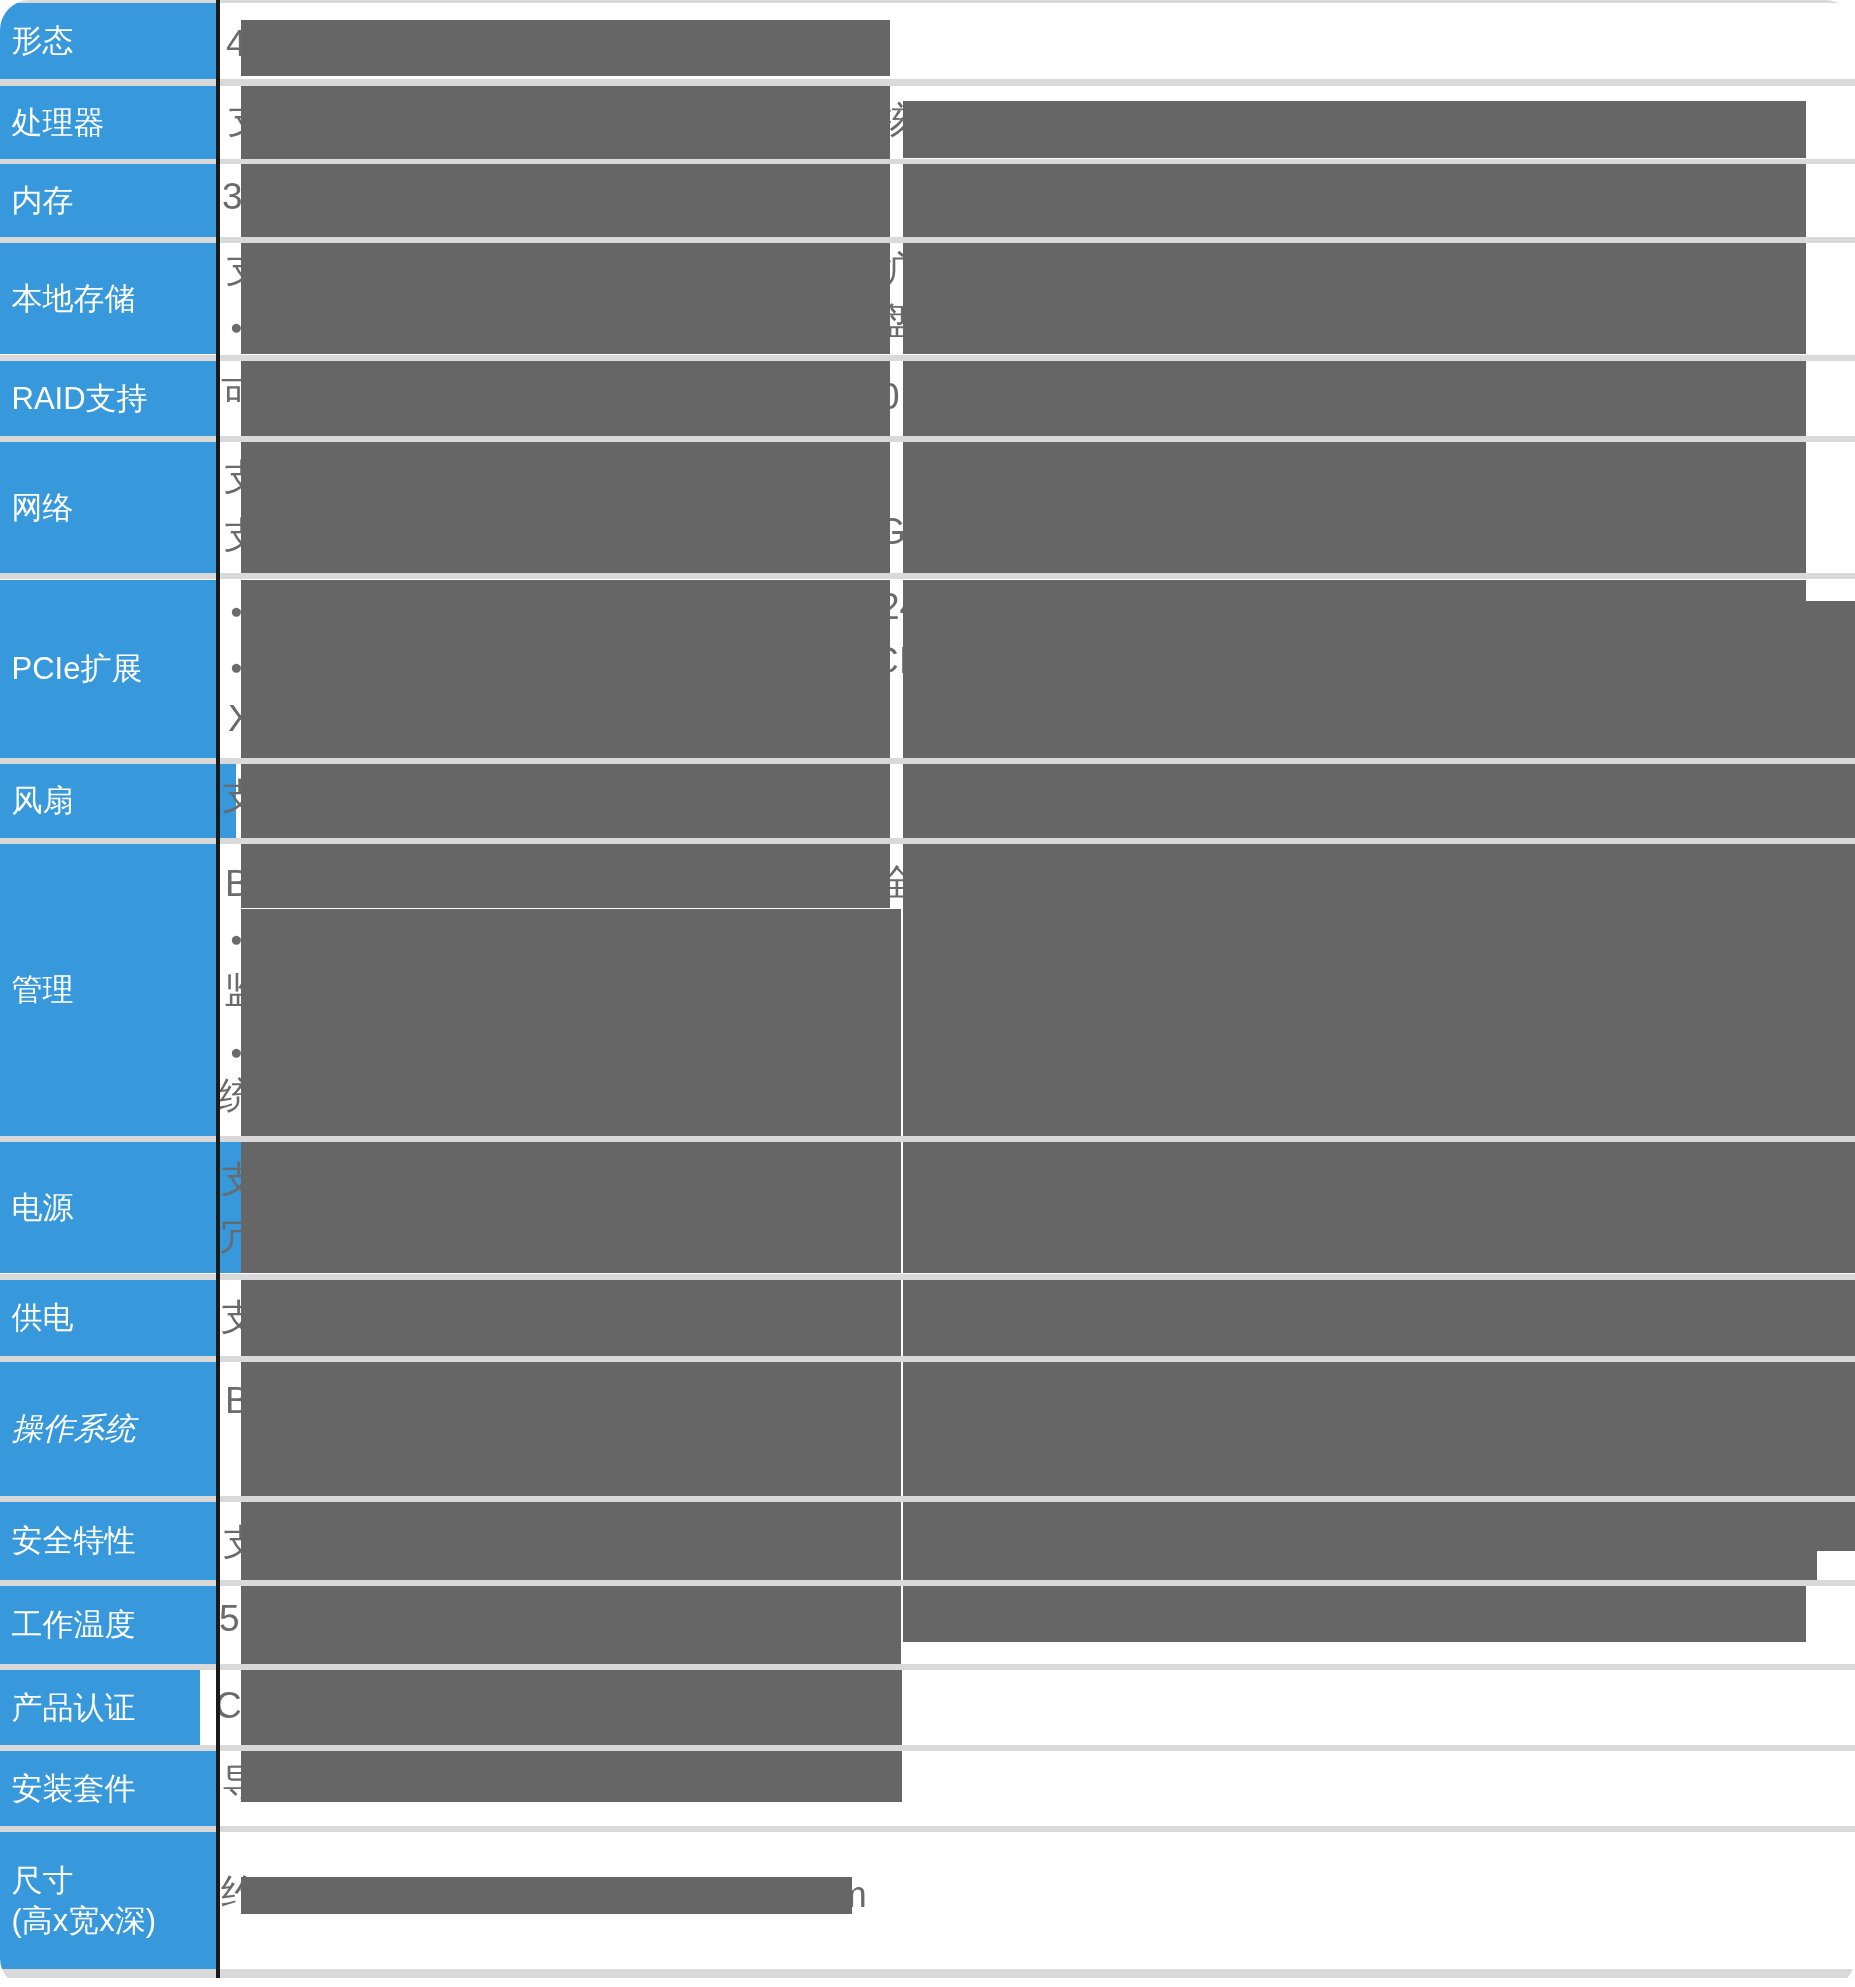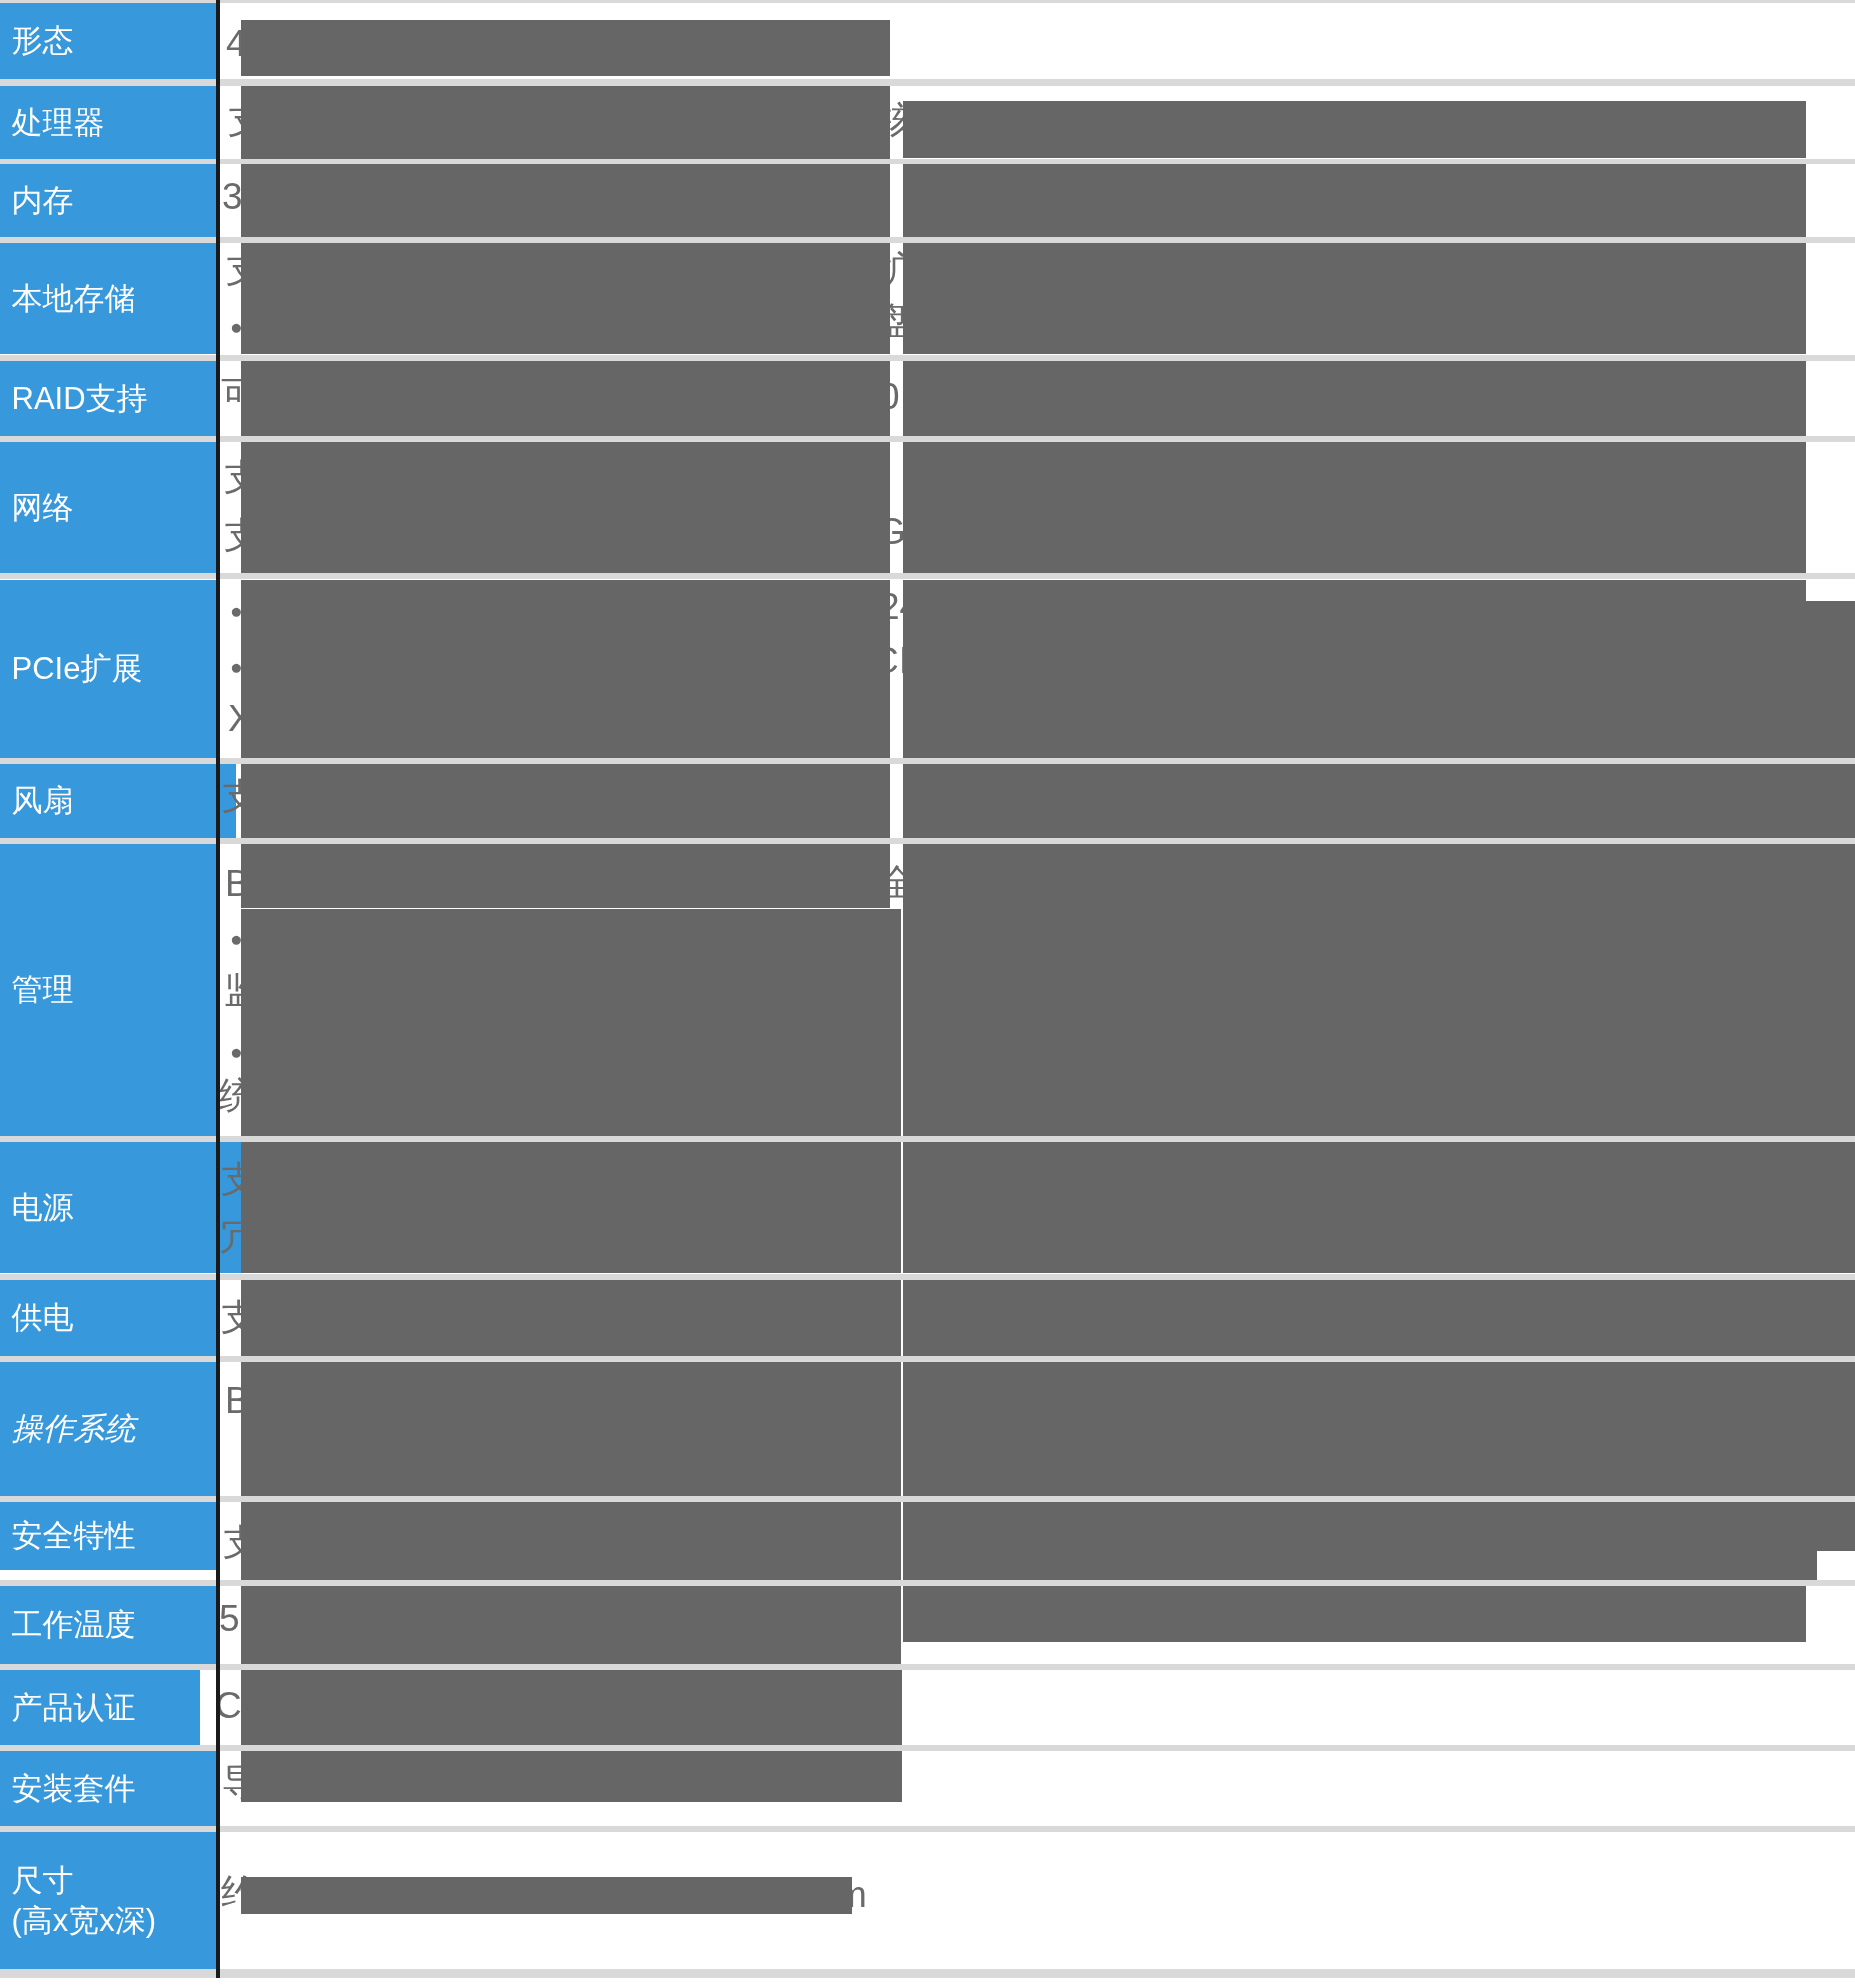--- a/index.html
+++ b/index.html
@@ -4,7 +4,7 @@
 <style>
   html,body{margin:0;padding:0;background:#ffffff;}
   body{font-family:"Liberation Sans","DejaVu Sans",sans-serif;}
-  #stage{position:relative;width:1855px;height:1988px;background:#ffffff;overflow:hidden;}
+  #stage{position:relative;width:1855px;height:1988px;background:#ffffff;overflow:hidden;border-radius:30px;}
   .label-cell{position:absolute;left:0;width:216px;display:flex;align-items:center;z-index:2;}
   .label-cell span{display:block;padding-left:11.5px;color:#ffffff;font-size:31px;line-height:40px;white-space:pre-line;}
   .divider{position:absolute;left:0;width:1855px;z-index:6;}

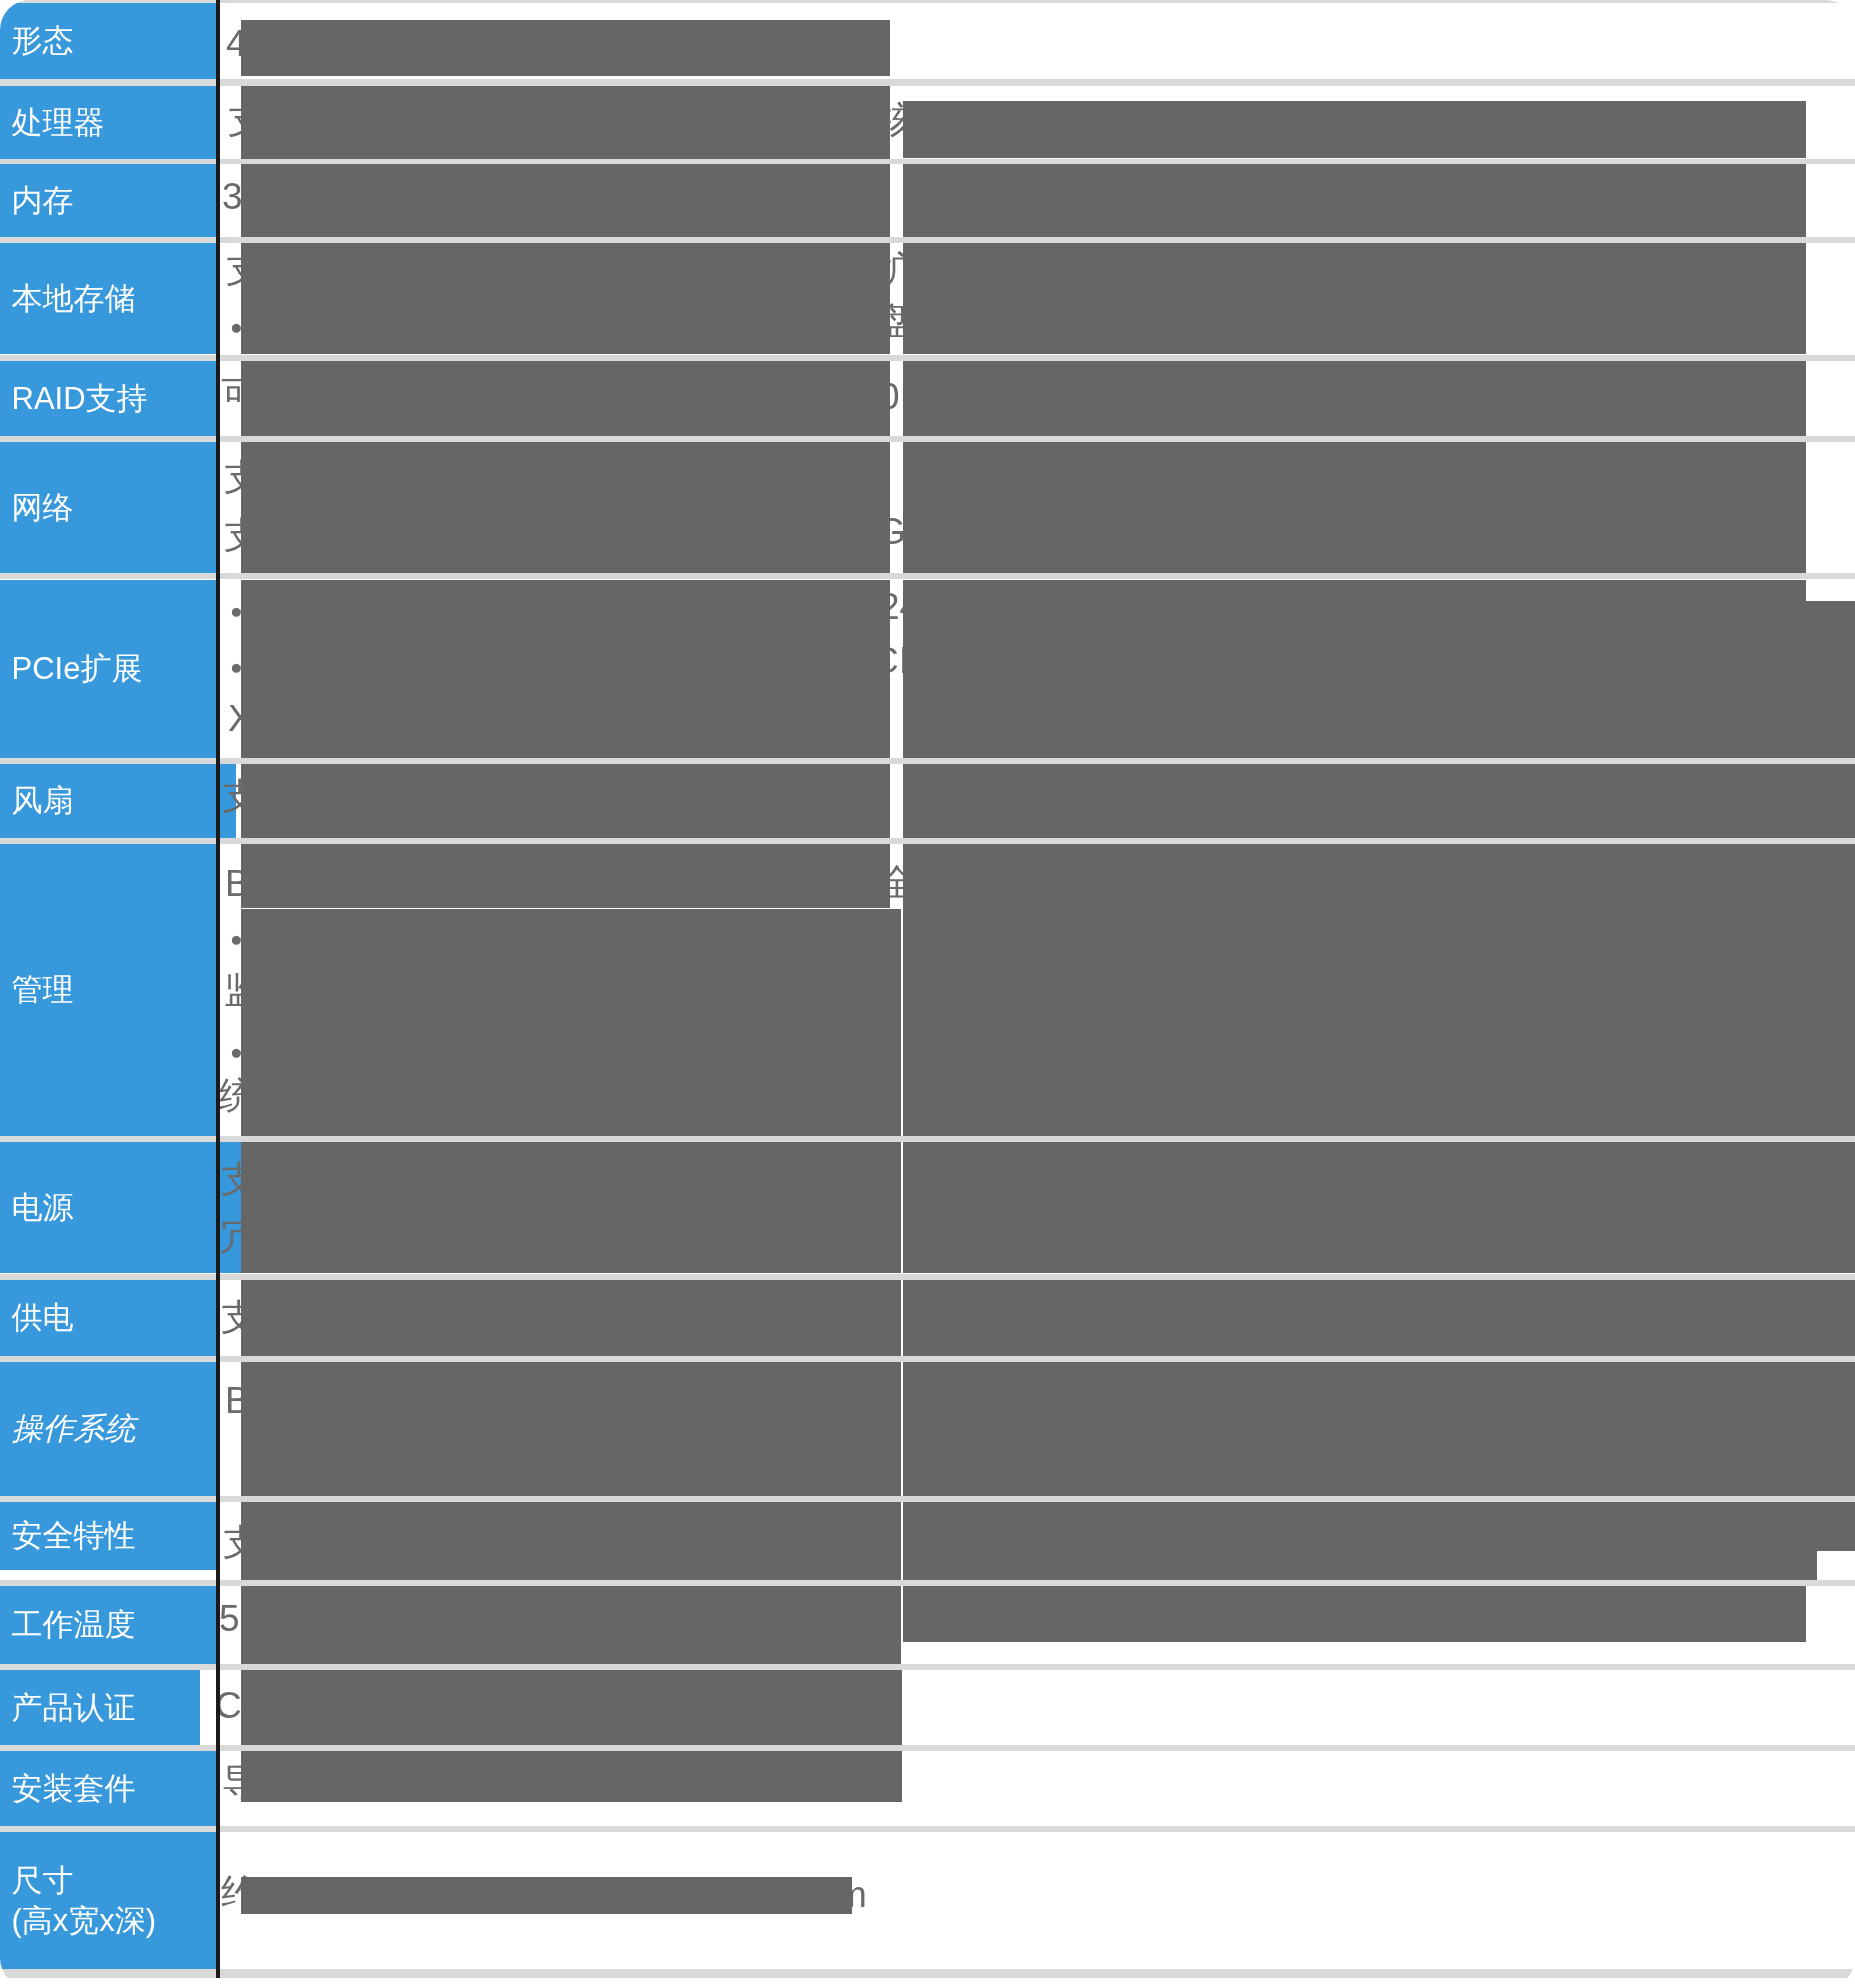--- a/index.html
+++ b/index.html
@@ -53,7 +53,7 @@
       <div class="label-cell" style="top: 1362px; height: 134px; width: 216px; background: rgb(55, 152, 219); font-style: italic;">
         <span style="color: rgb(255, 255, 255);">操作系统</span>
       </div>
-      <div class="label-cell" style="top: 1502px; height: 68px; width: 216px; background: rgb(55, 152, 219);">
+      <div class="label-cell" style="top: 1502px; height: 78px; width: 216px; background: rgb(55, 152, 219);">
         <span style="color: rgb(255, 255, 255);">安全特性</span>
       </div>
       <div class="label-cell" style="top: 1586px; height: 78px; width: 216px; background: rgb(55, 152, 219);">

